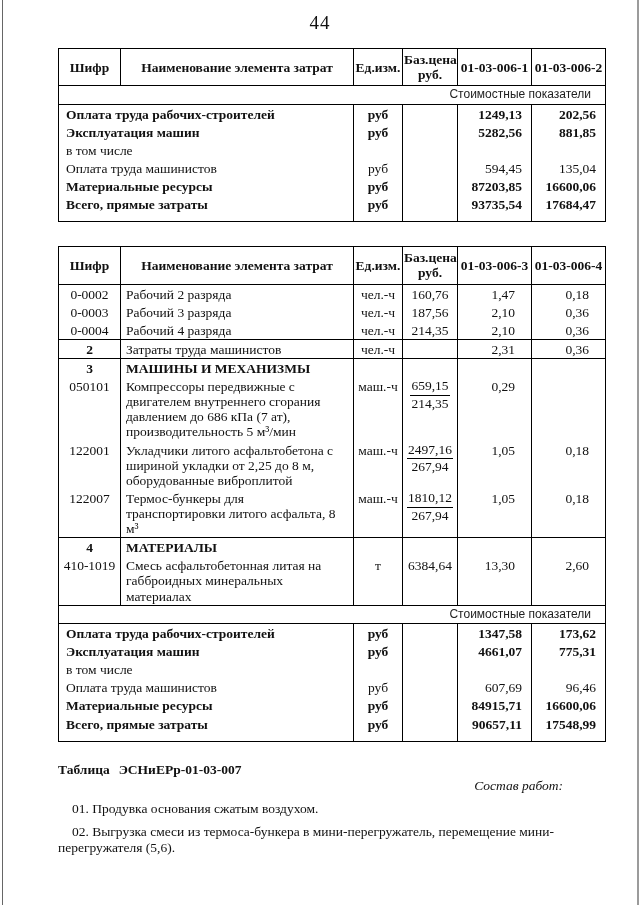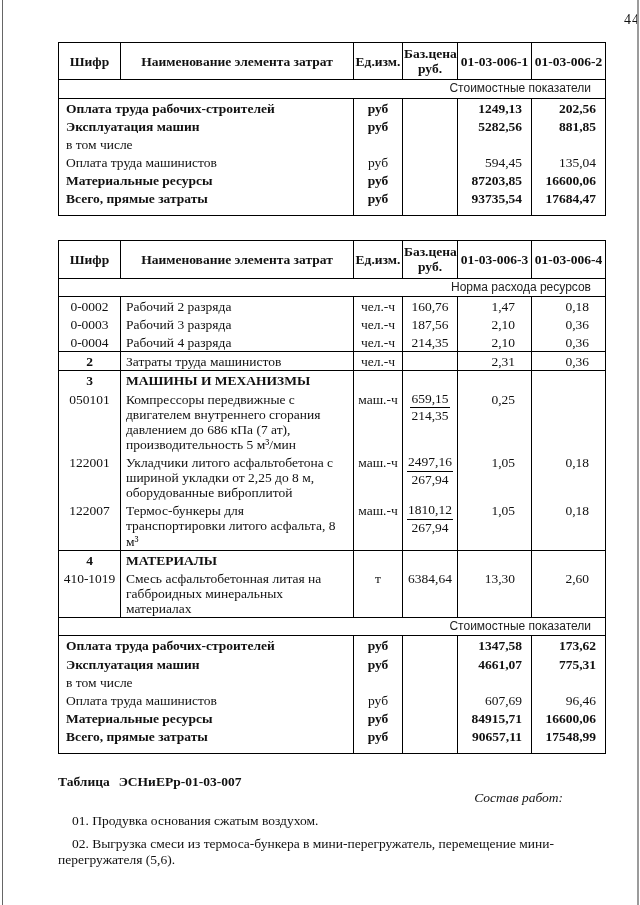--- a/index.html
+++ b/index.html
@@ -9,7 +9,7 @@
   }
   .edge-left{position:absolute;left:2px;top:0;width:1px;height:905px;background:#666;}
   .edge-right{position:absolute;left:637px;top:0;width:2px;height:905px;background:#9b9b9b;}
-  .page-number{padding-top:12px;text-align:right;font-size:14px;letter-spacing:1px;}
+  .page-number{padding-top:12px;text-align:center;font-size:19px;letter-spacing:1px;}
 
   table.doc-table{
     border-collapse:collapse;table-layout:fixed;

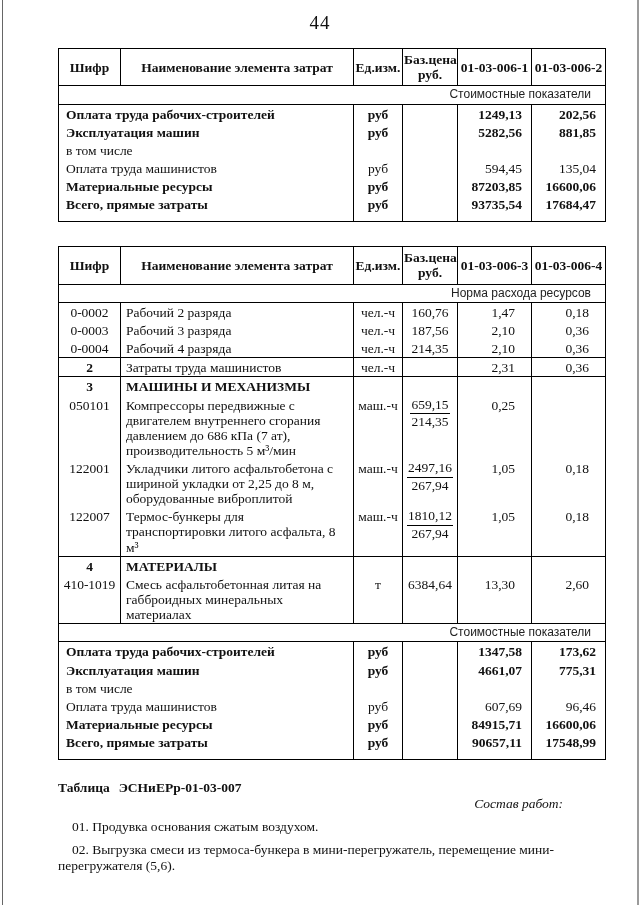--- a/index.html
+++ b/index.html
@@ -158,9 +158,6 @@
     </tr>
   </thead>
   <tbody>
-    <tr class="small-label">
-      <td colspan="6">Норма расхода ресурсов</td>
-    </tr>
 
     <tr>
       <td class="c-code">0-0002</td>

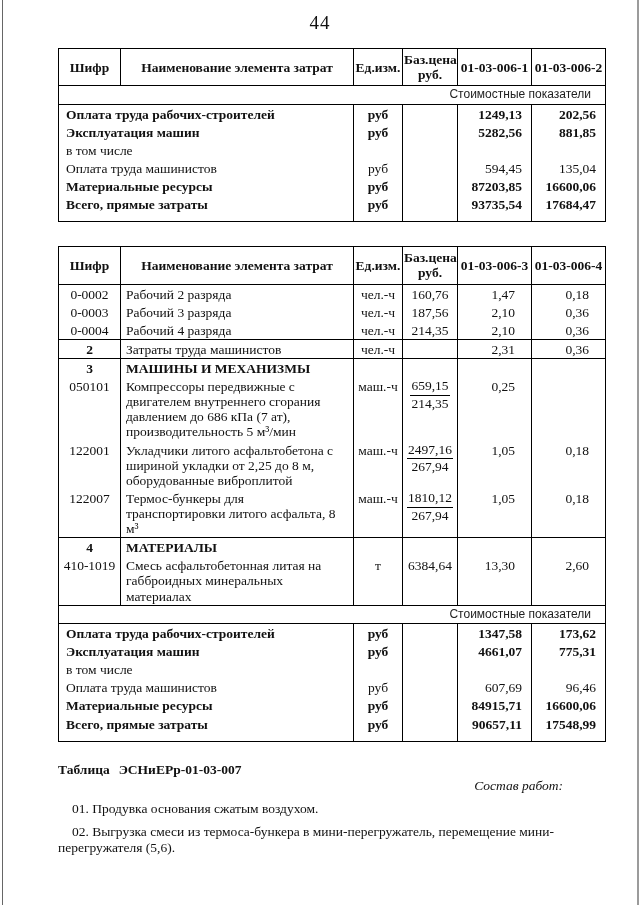--- a/index.html
+++ b/index.html
@@ -206,7 +206,7 @@
       <td class="c-price">
         <span class="frac"><span class="num">659,15</span><span class="den">214,35</span></span>
       </td>
-      <td class="c-v">0,25</td>
+      <td class="c-v">0,29</td>
       <td class="c-v"></td>
     </tr>
     <tr>

